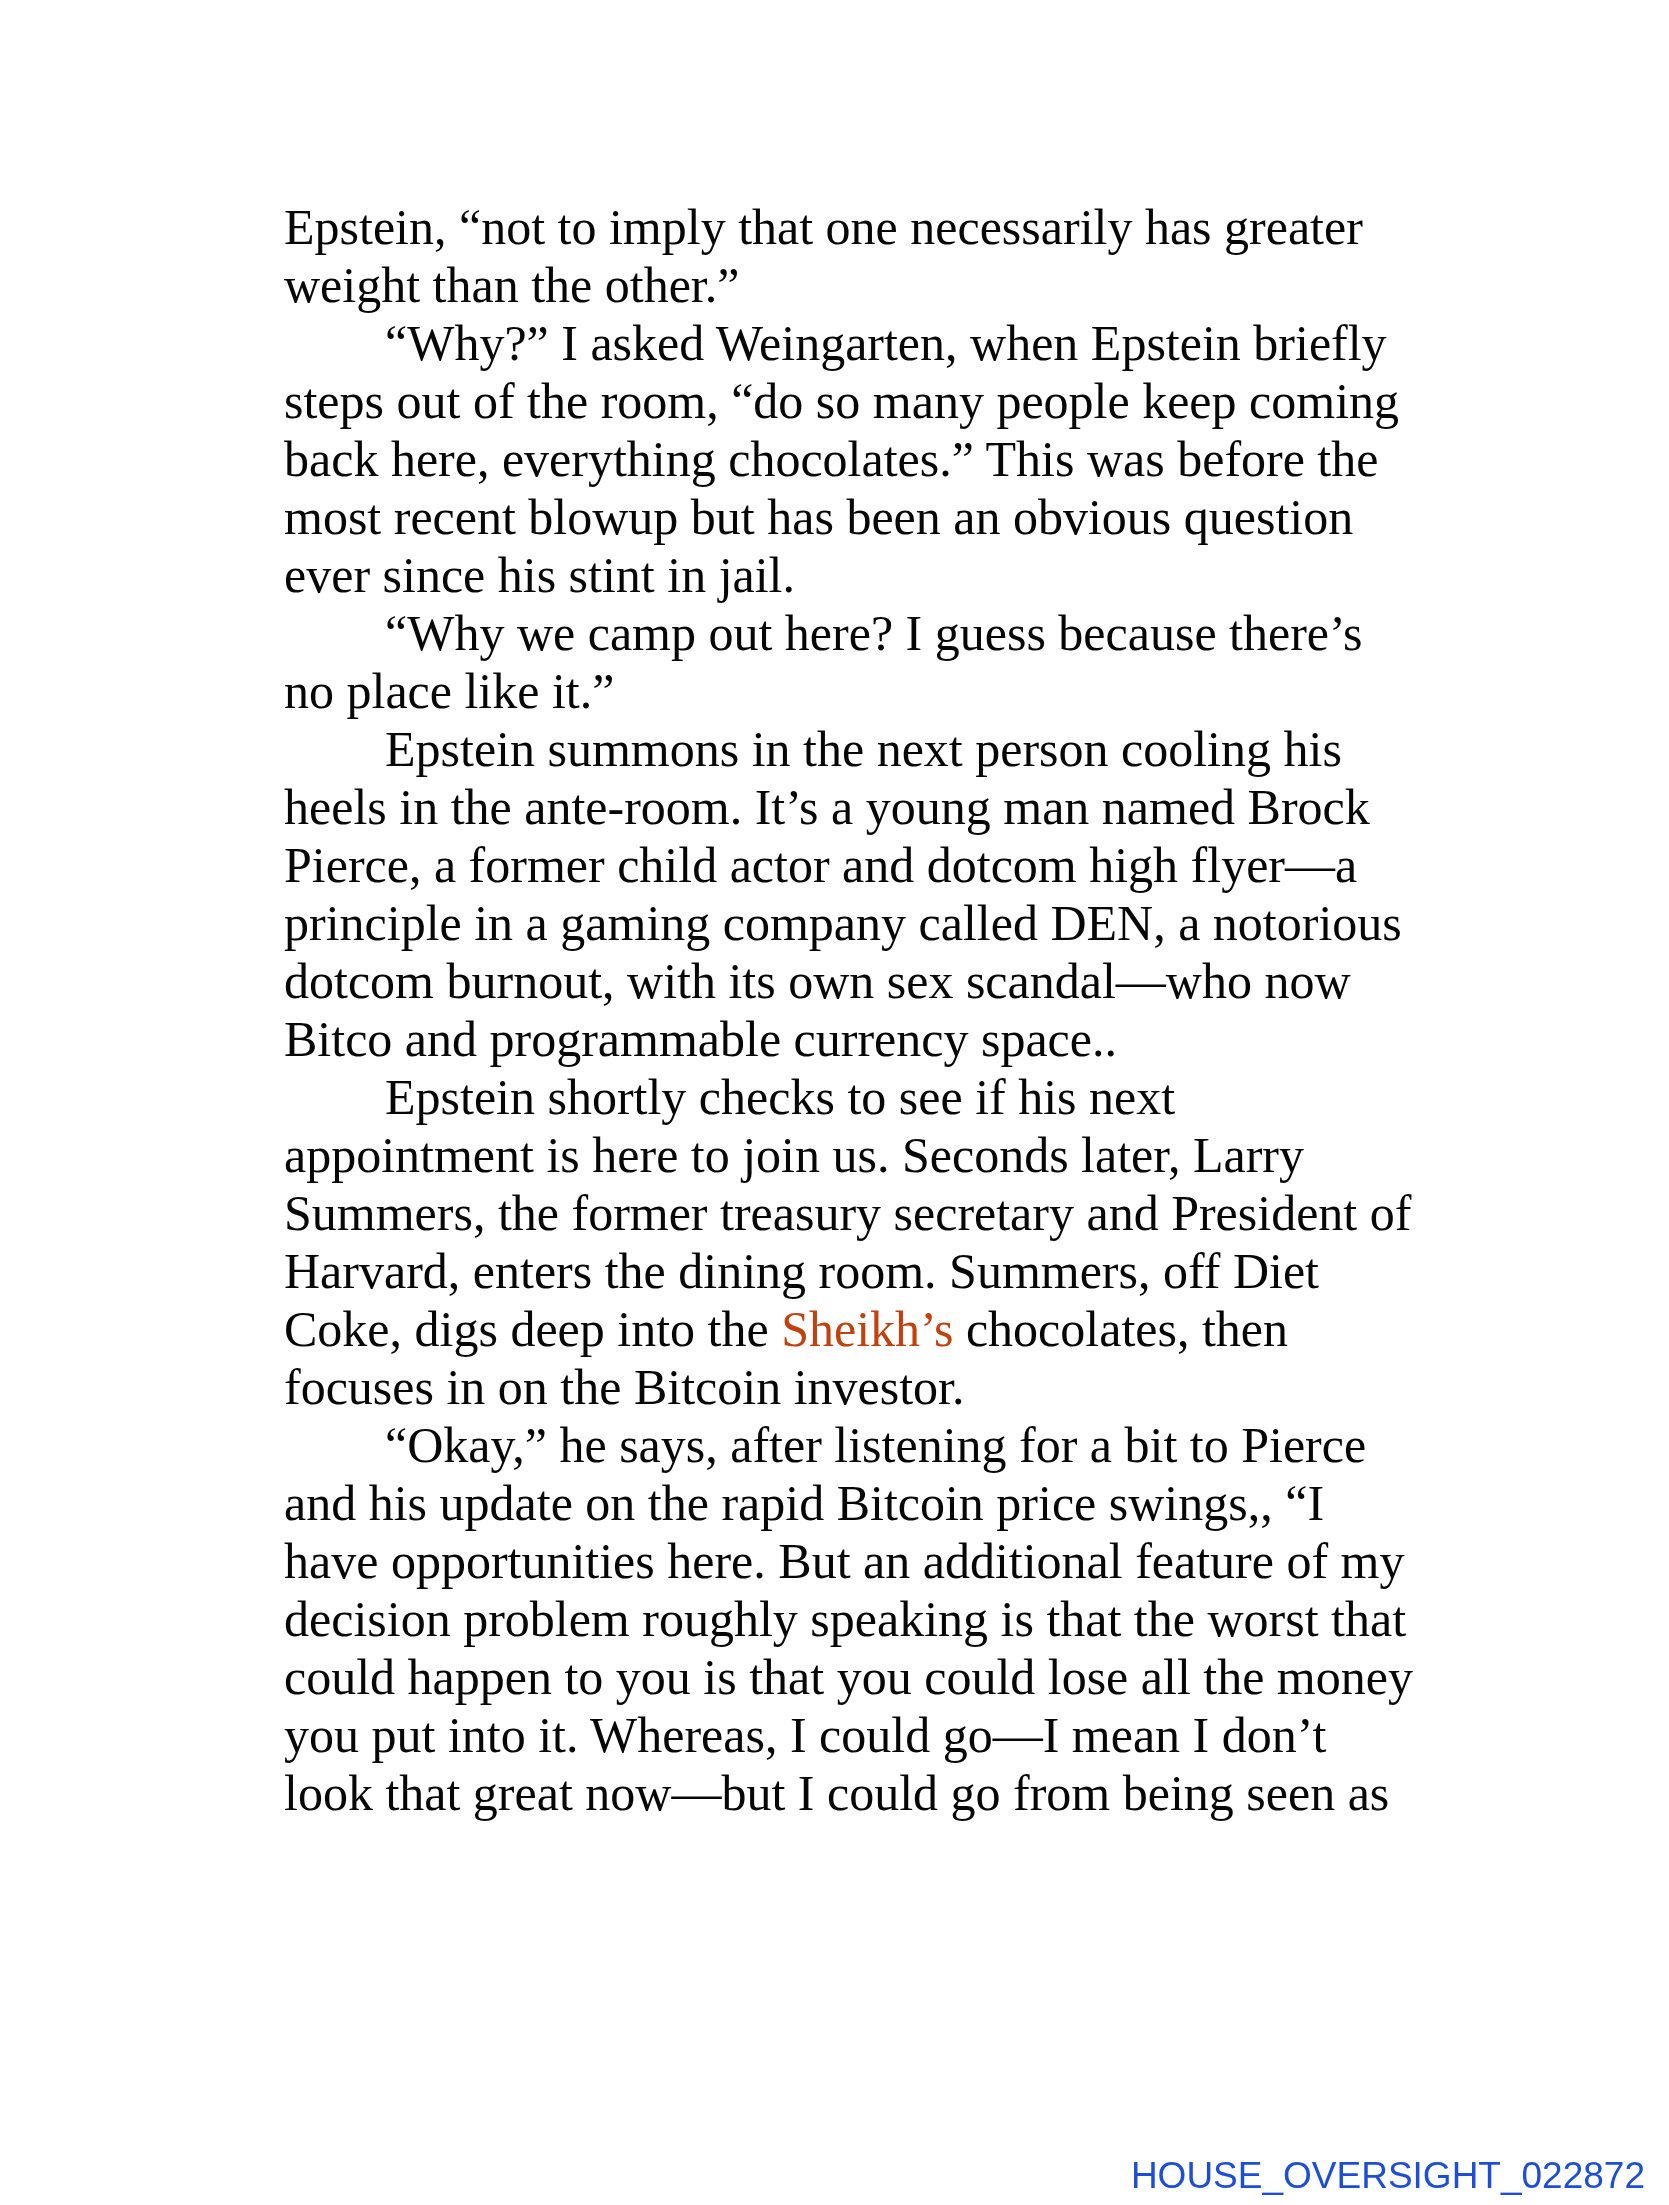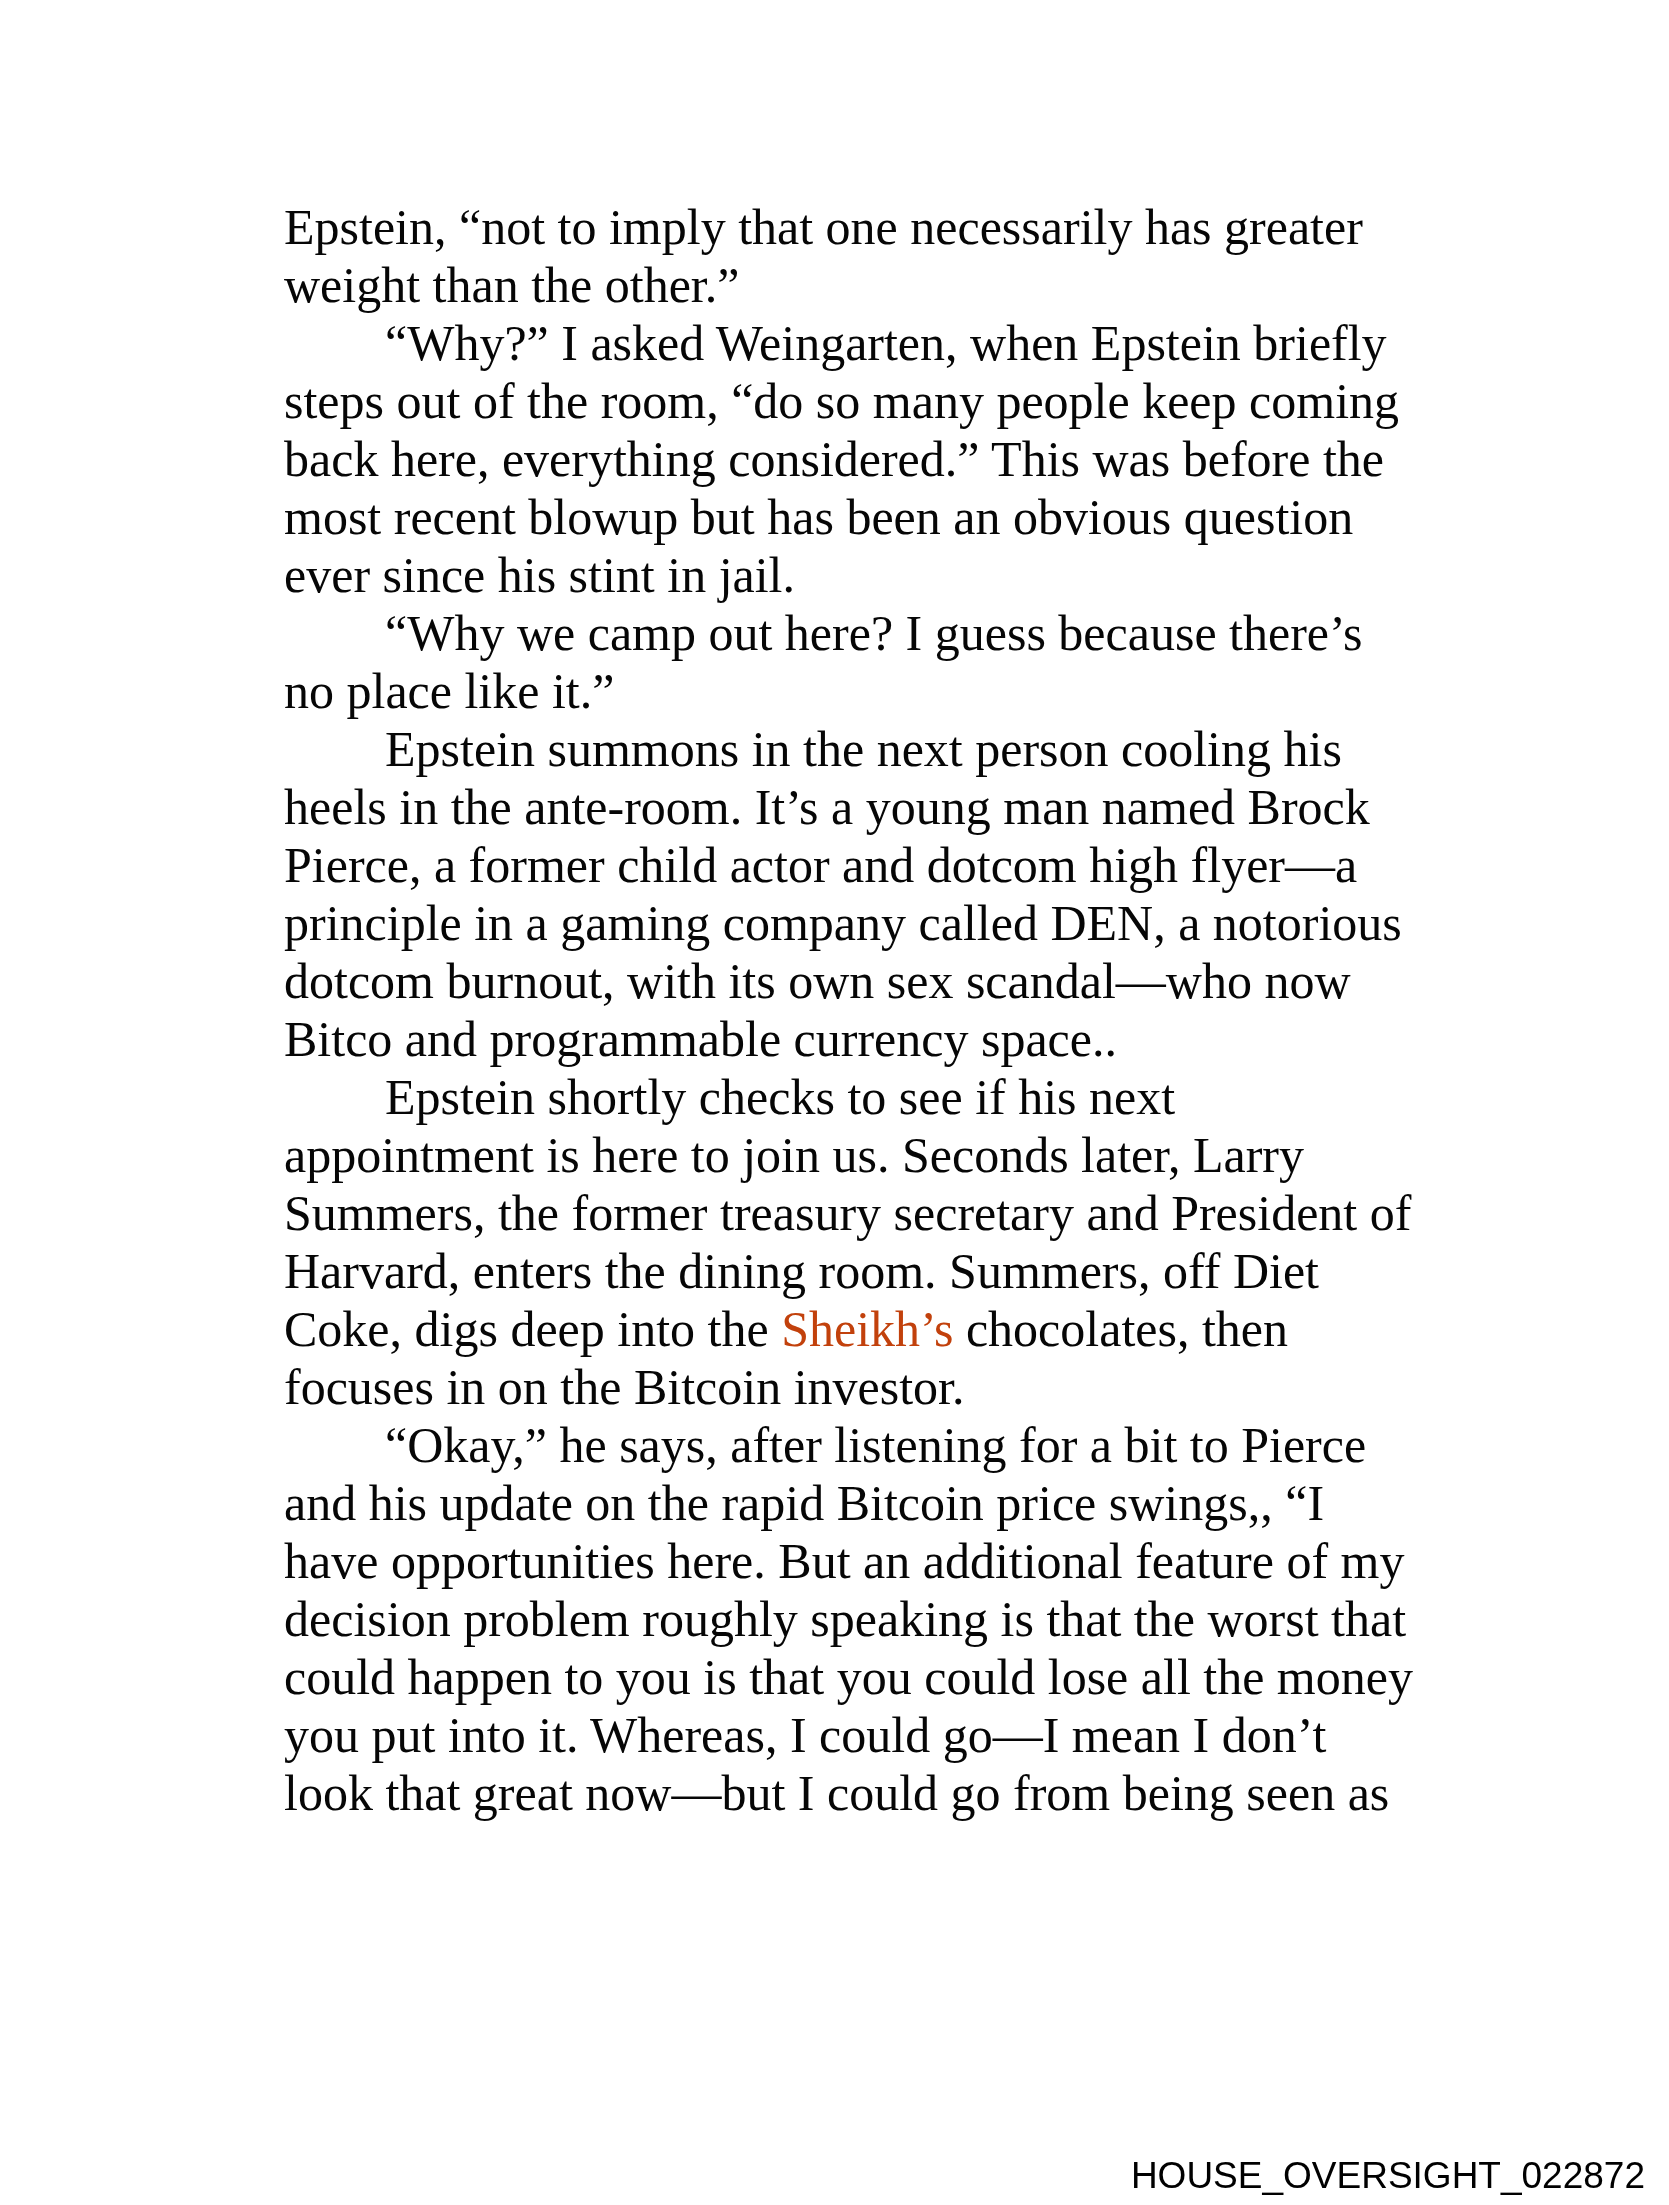--- a/index.html
+++ b/index.html
@@ -56,7 +56,7 @@
       <div class="line">weight than the other.”</div>
       <div class="line indent">“Why?” I asked Weingarten, when Epstein briefly</div>
       <div class="line">steps out of the room, “do so many people keep coming</div>
-      <div class="line">back here, everything considered.” This was before the</div>
+      <div class="line">back here, everything chocolates.” This was before the</div>
       <div class="line">most recent blowup but has been an obvious question</div>
       <div class="line">ever since his stint in jail.</div>
       <div class="line indent">“Why we camp out here? I guess because there’s</div>

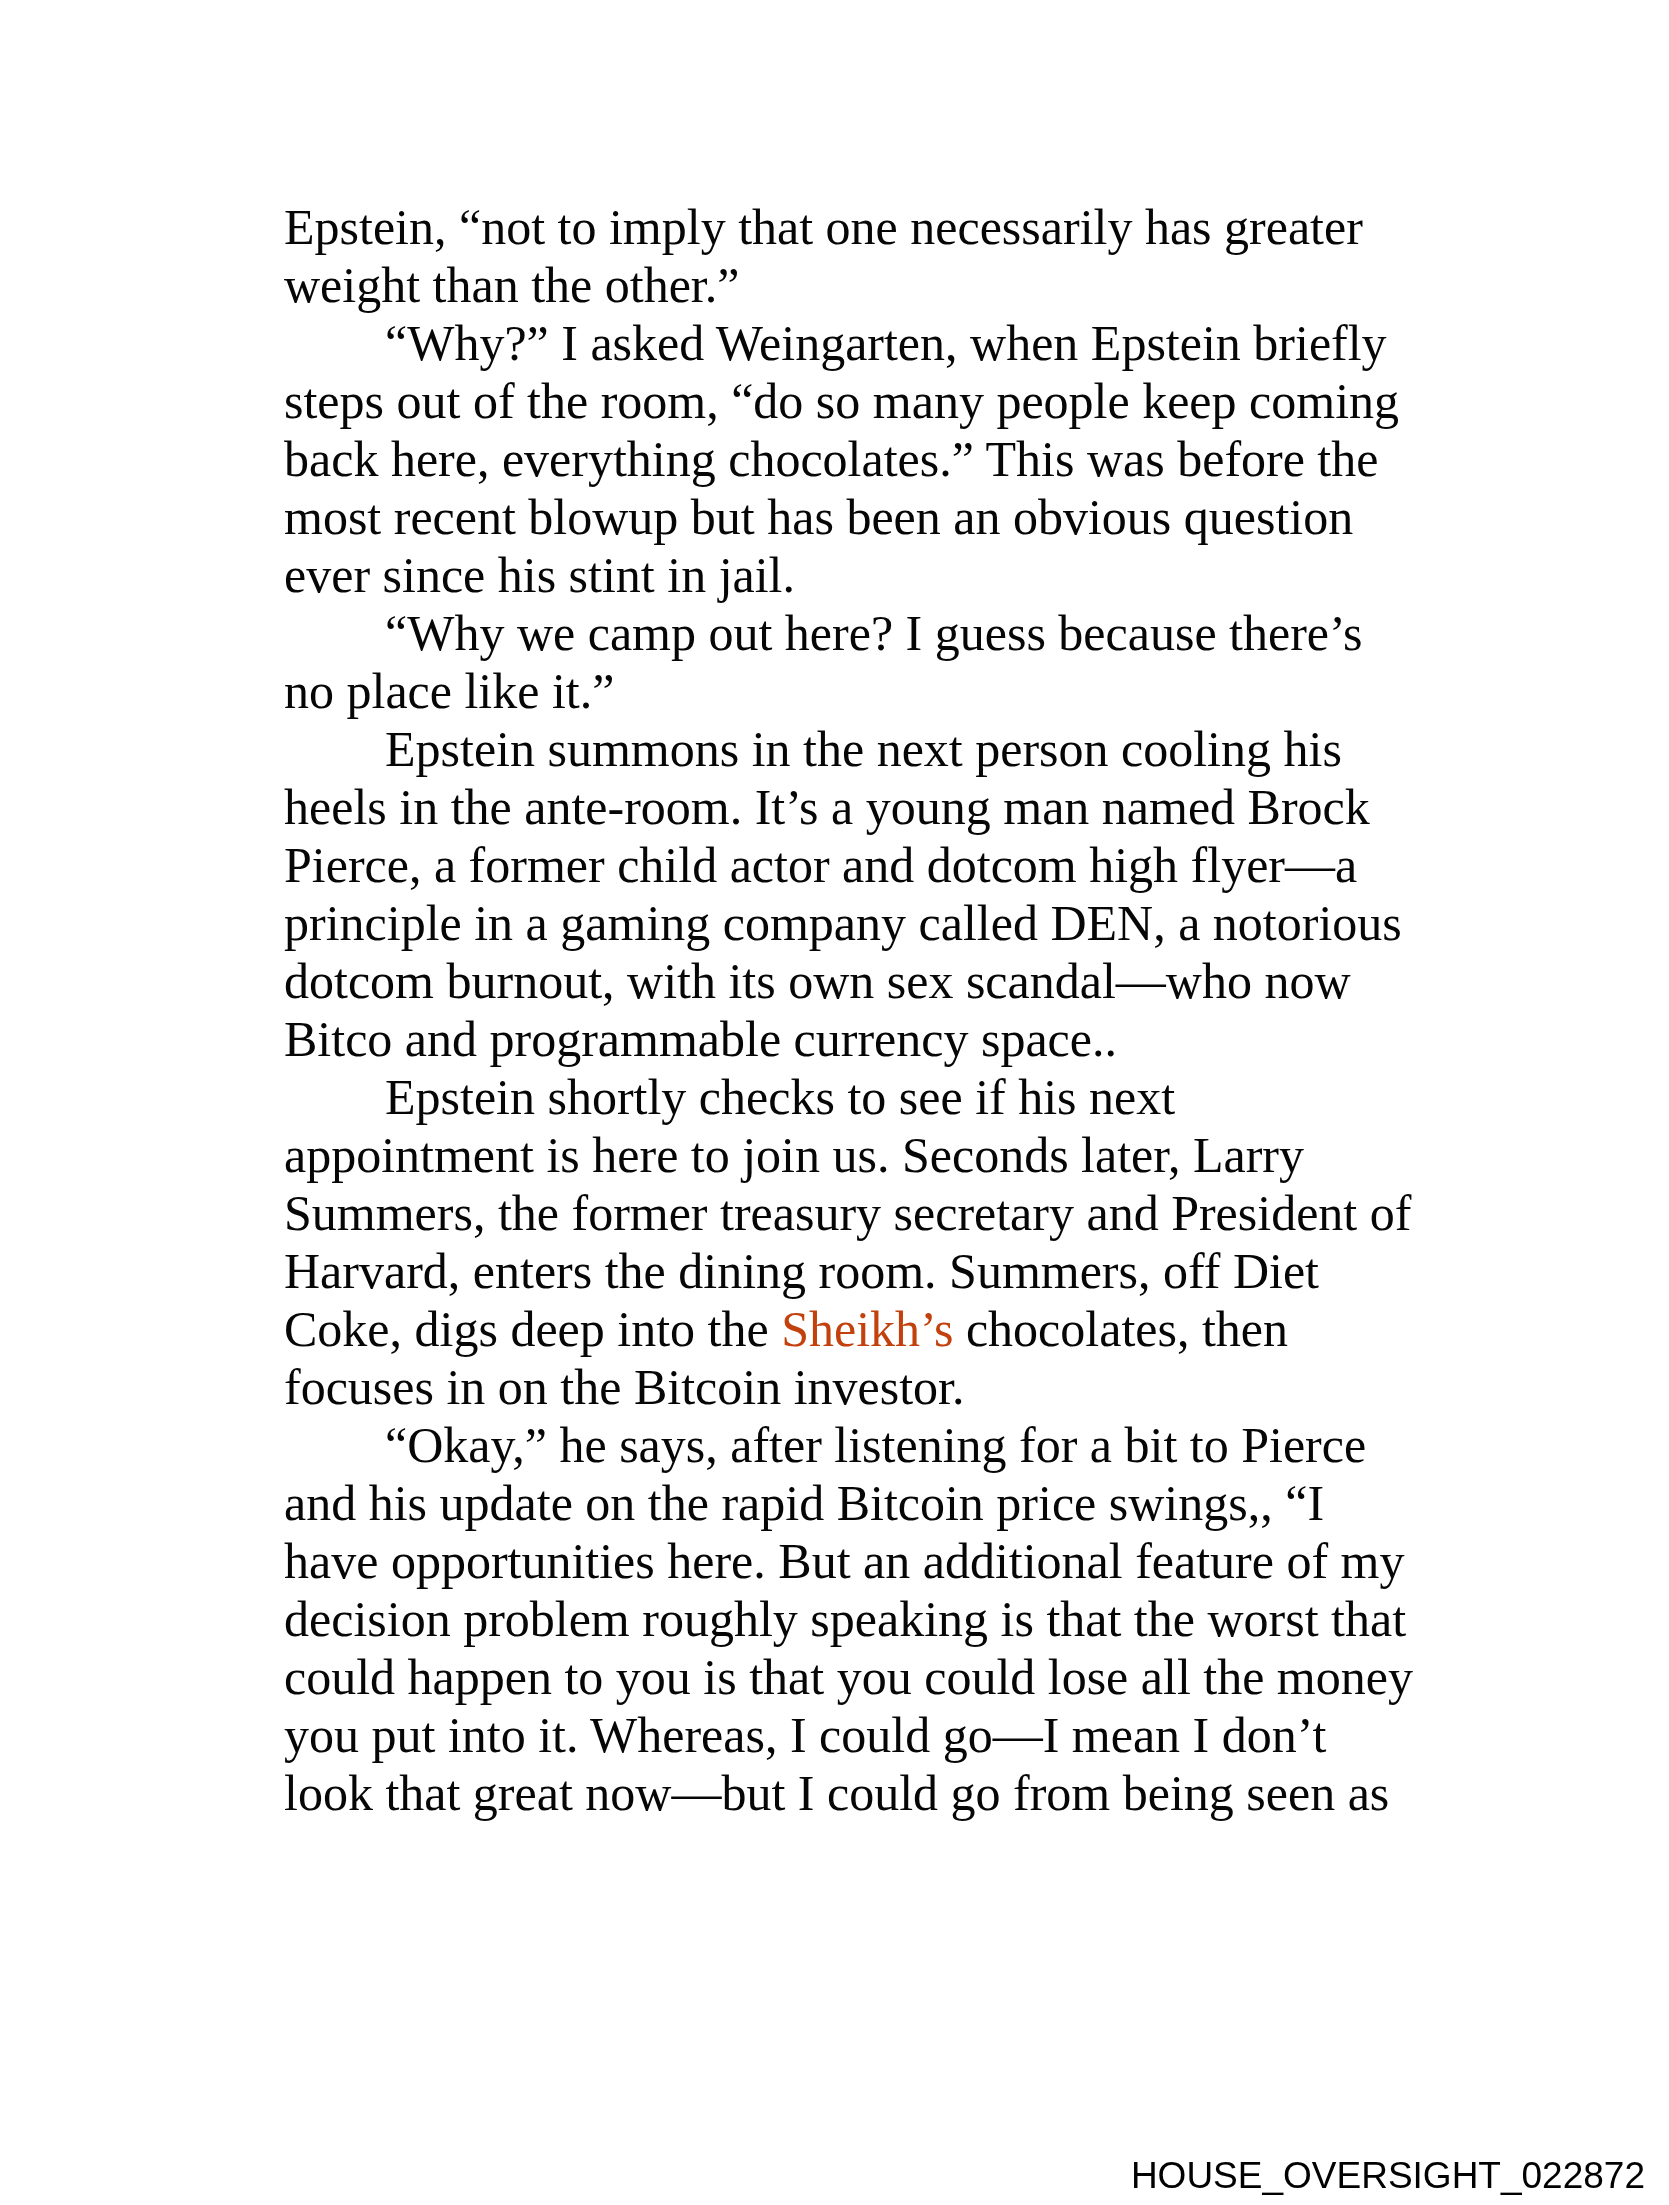--- a/index.html
+++ b/index.html
@@ -43,7 +43,7 @@
     font-family: "Liberation Sans", "DejaVu Sans", sans-serif;
     font-size: 37px;
     line-height: 39px;
-    color: #000000;
+    color: #1d4ed8;
     white-space: nowrap;
   }
 </style>

